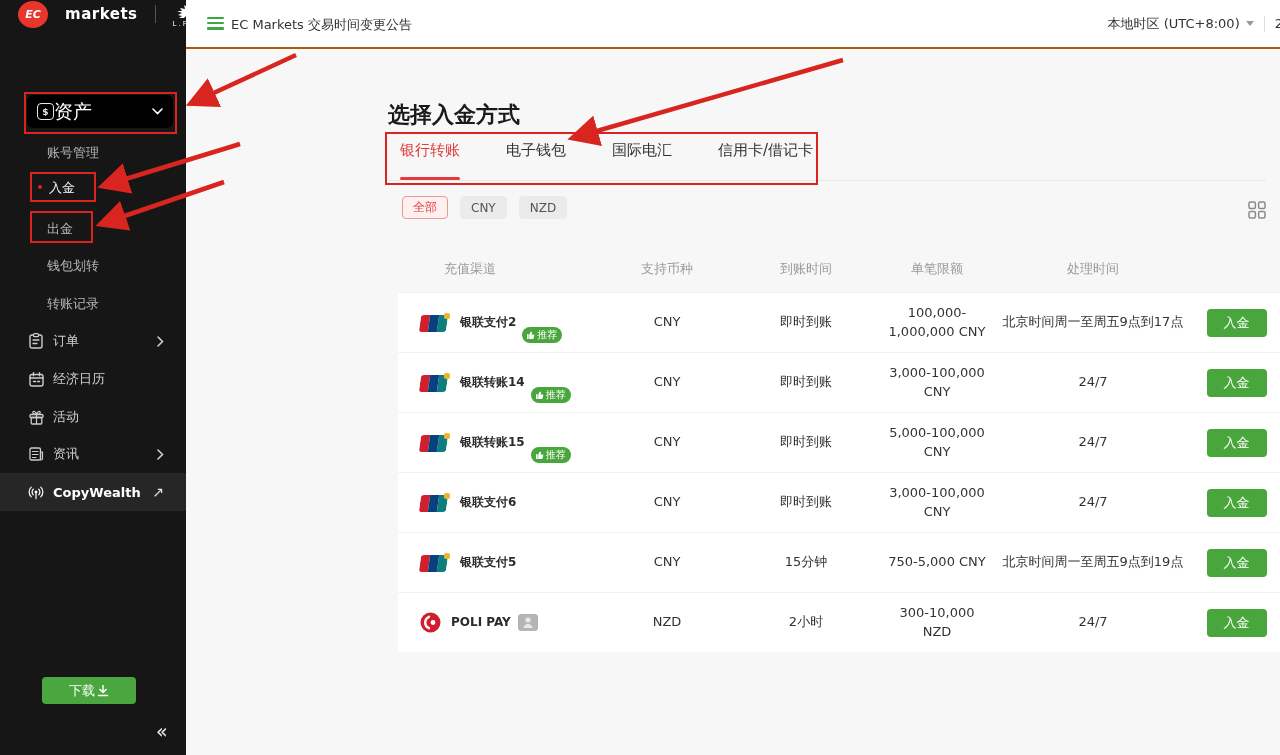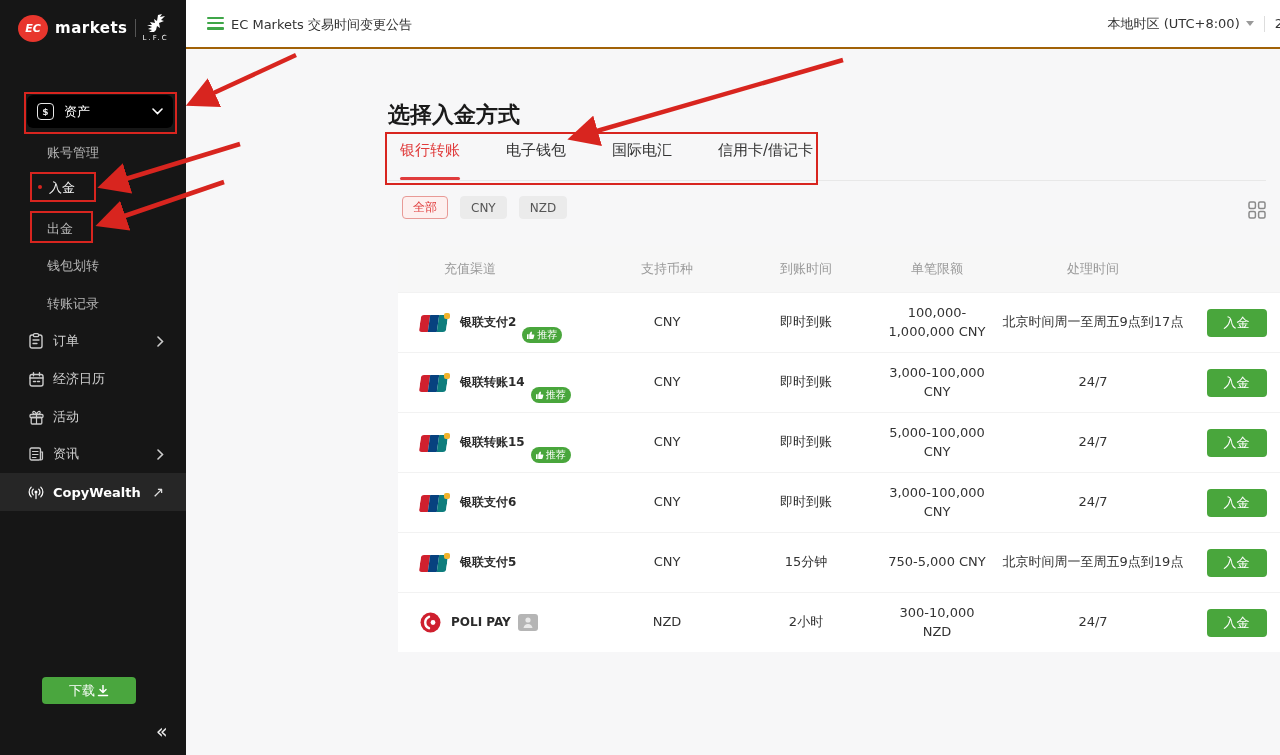--- a/index.html
+++ b/index.html
@@ -10,7 +10,7 @@
   }
   
   .sidebar{position:absolute;left:0;top:0;width:186px;height:755px;background:#161616;z-index:2;}
-  .logo-row{position:absolute;left:18px;top:14px;display:flex;align-items:center;gap:7px;}
+  .logo-row{position:absolute;left:18px;top:0;display:flex;align-items:center;gap:17px;}
   .logo-circle{width:30px;height:27px;border-radius:50%;background:#e8362d;color:#fff;
     font-size:11px;font-weight:bold;font-style:italic;display:flex;align-items:center;justify-content:center;}
   .logo-markets{color:#fff;font-size:15px;font-weight:bold;letter-spacing:.5px;}

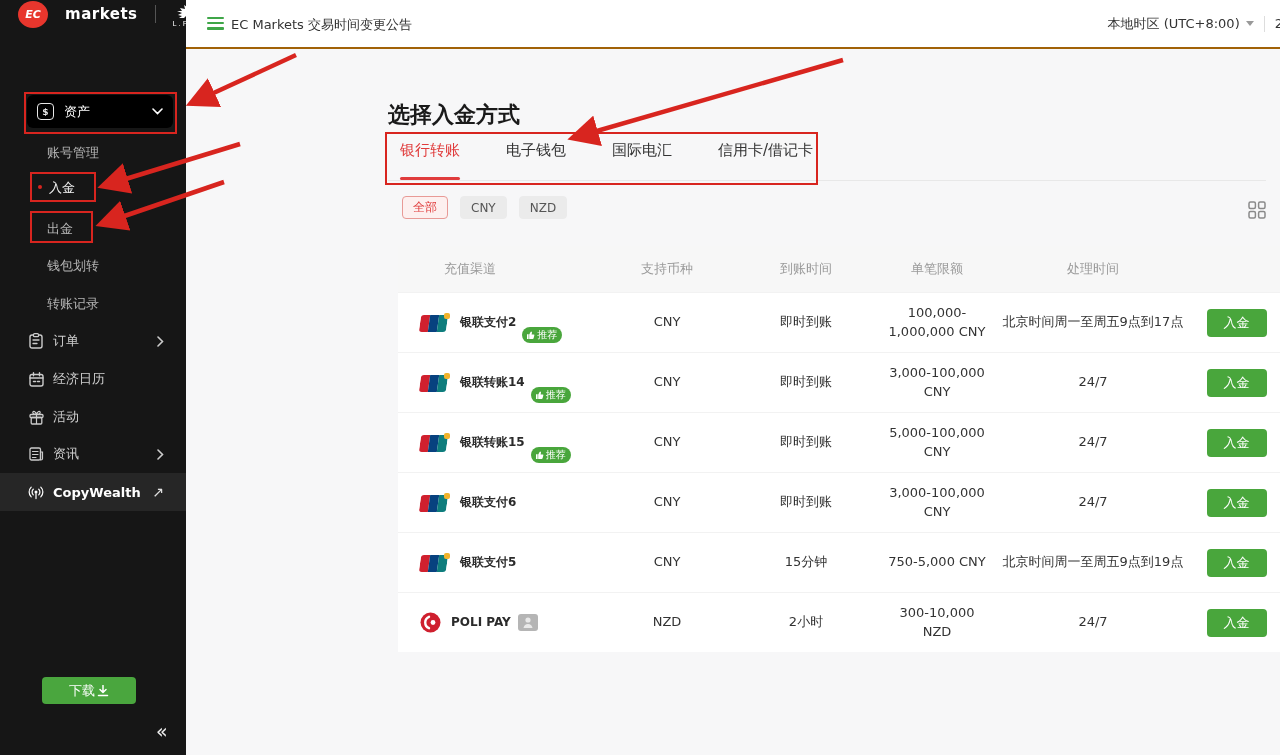--- a/index.html
+++ b/index.html
@@ -21,7 +21,7 @@
     border-radius:6px;display:flex;align-items:center;padding:0 10px;box-sizing:border-box;}
   .asset-icon{width:15px;height:15px;border:1.3px solid #e8e8e8;border-radius:4px;color:#e8e8e8;
     font-size:9px;font-weight:bold;display:flex;align-items:center;justify-content:center;flex:none;}
-  .asset-label{color:#fff;font-size:13px;margin-left:10px;flex:1;}
+  .asset-label{color:#fff;font-size:19px;flex:1;}
   .side-sub{position:absolute;font-size:13px;color:#b5b5b5;cursor:pointer;}
   .side-sub.active{color:#f2f2f2;}
   .red-dot{position:absolute;left:-11px;top:6px;width:4px;height:4px;border-radius:50%;background:#d8251f;}

